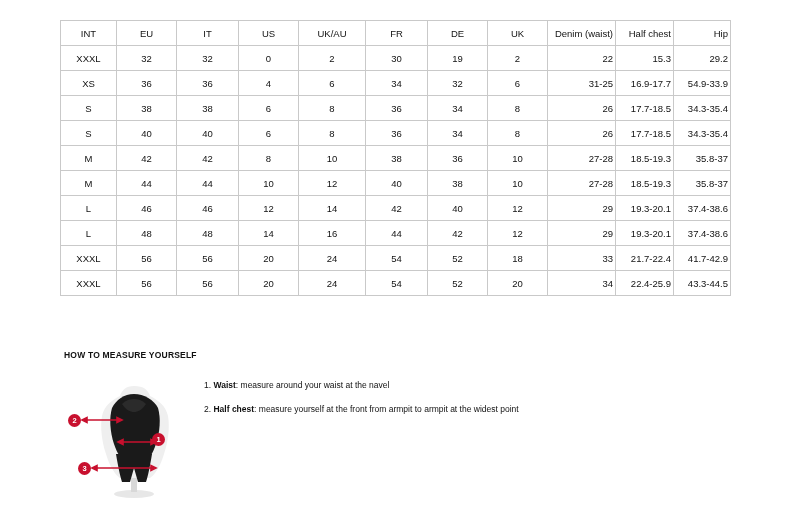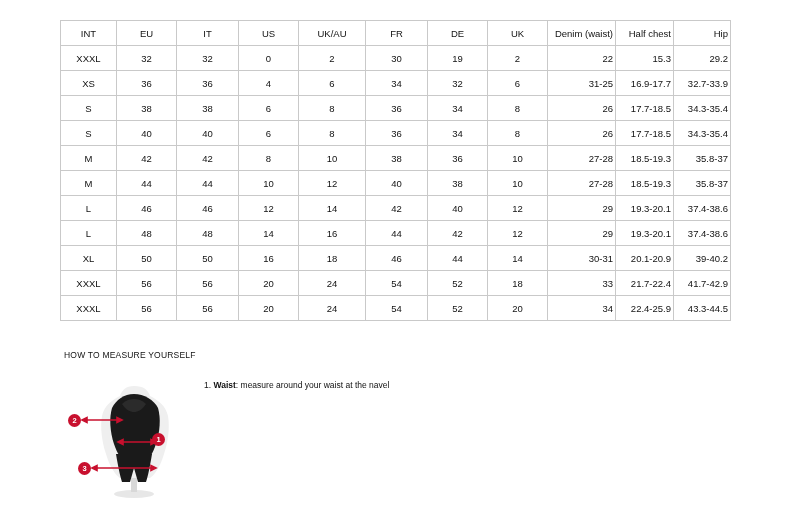--- a/index.html
+++ b/index.html
@@ -167,7 +167,7 @@
         <td>6</td>
         <td class="left-cell">31-25</td>
         <td class="left-cell">16.9-17.7</td>
-        <td class="left-cell">32.7-33.9</td>
+        <td class="left-cell">54.9-33.9</td>
       </tr>
       <tr>
         <td>S</td>

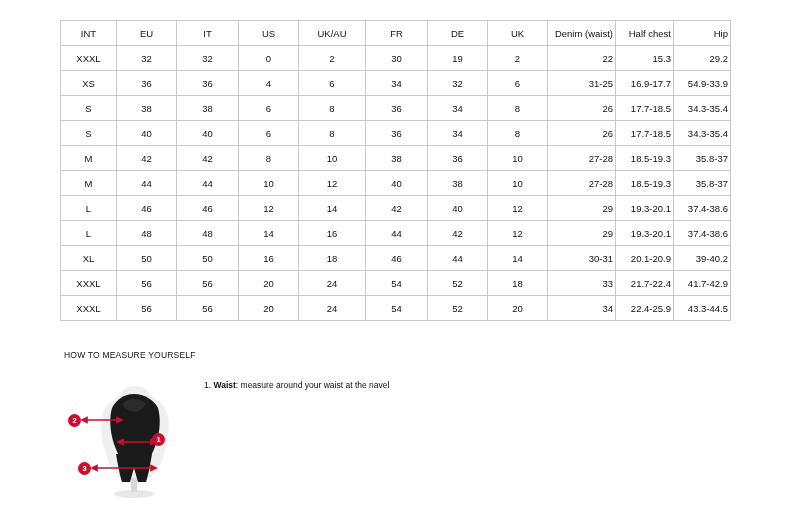--- a/index.html
+++ b/index.html
@@ -248,19 +248,6 @@
         <td class="left-cell">37.4-38.6</td>
       </tr>
       <tr>
-        <td>XL</td>
-        <td>50</td>
-        <td>50</td>
-        <td>16</td>
-        <td>18</td>
-        <td>46</td>
-        <td>44</td>
-        <td>14</td>
-        <td class="left-cell">30-31</td>
-        <td class="left-cell">20.1-20.9</td>
-        <td class="left-cell">39-40.2</td>
-      </tr>
-      <tr>
         <td>XXXL</td>
         <td>56</td>
         <td>56</td>

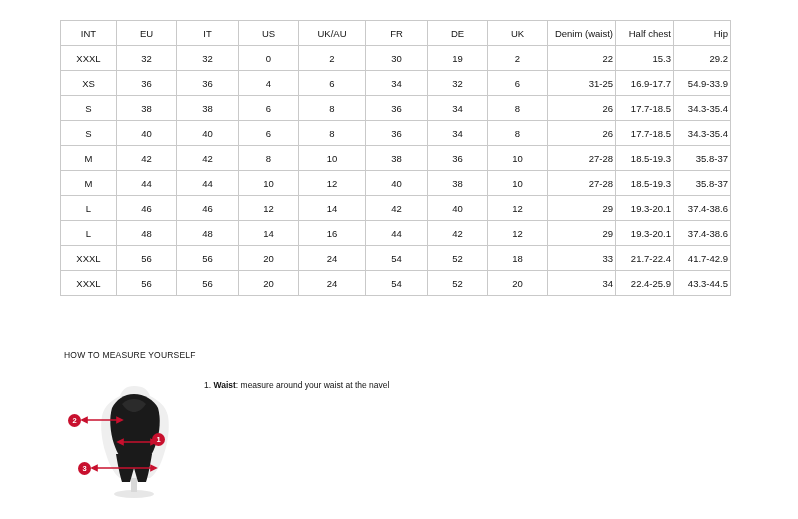--- a/index.html
+++ b/index.html
@@ -64,7 +64,7 @@
   }
   #measure-title {
     font-size: 8.5px;
-    font-weight: normal;
+    font-weight: bold;
     letter-spacing: 0.2px;
     color: #111;
     margin-bottom: 10px;

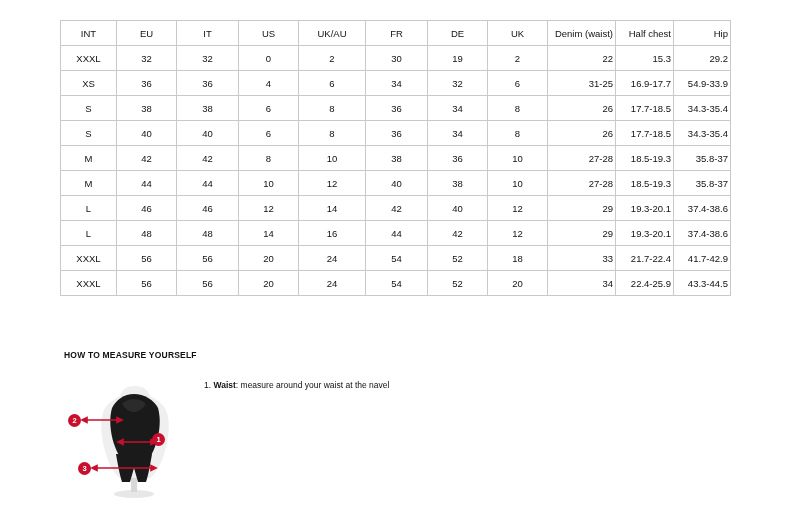--- a/index.html
+++ b/index.html
@@ -323,6 +323,10 @@
         <span>1.</span>
         <b>Waist</b><span>: measure around your waist at the navel</span>
       </div>
+      <div class="step-line">
+        <span>2.</span>
+        <b>Half chest</b><span>: measure yourself at the front from armpit to armpit at the widest point</span>
+      </div>
     </div>
 
   </div>

